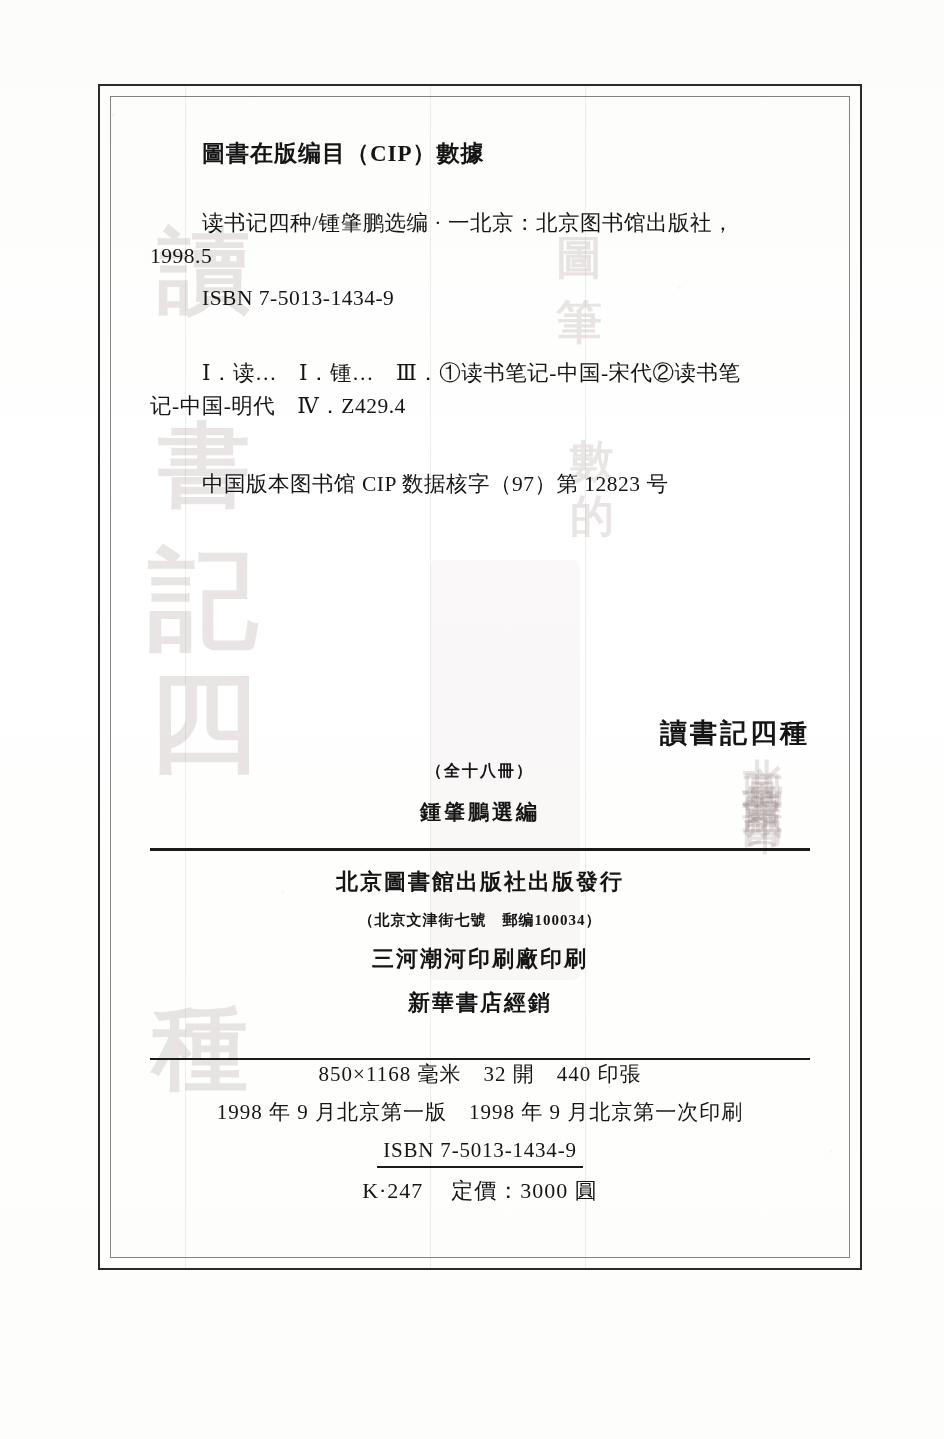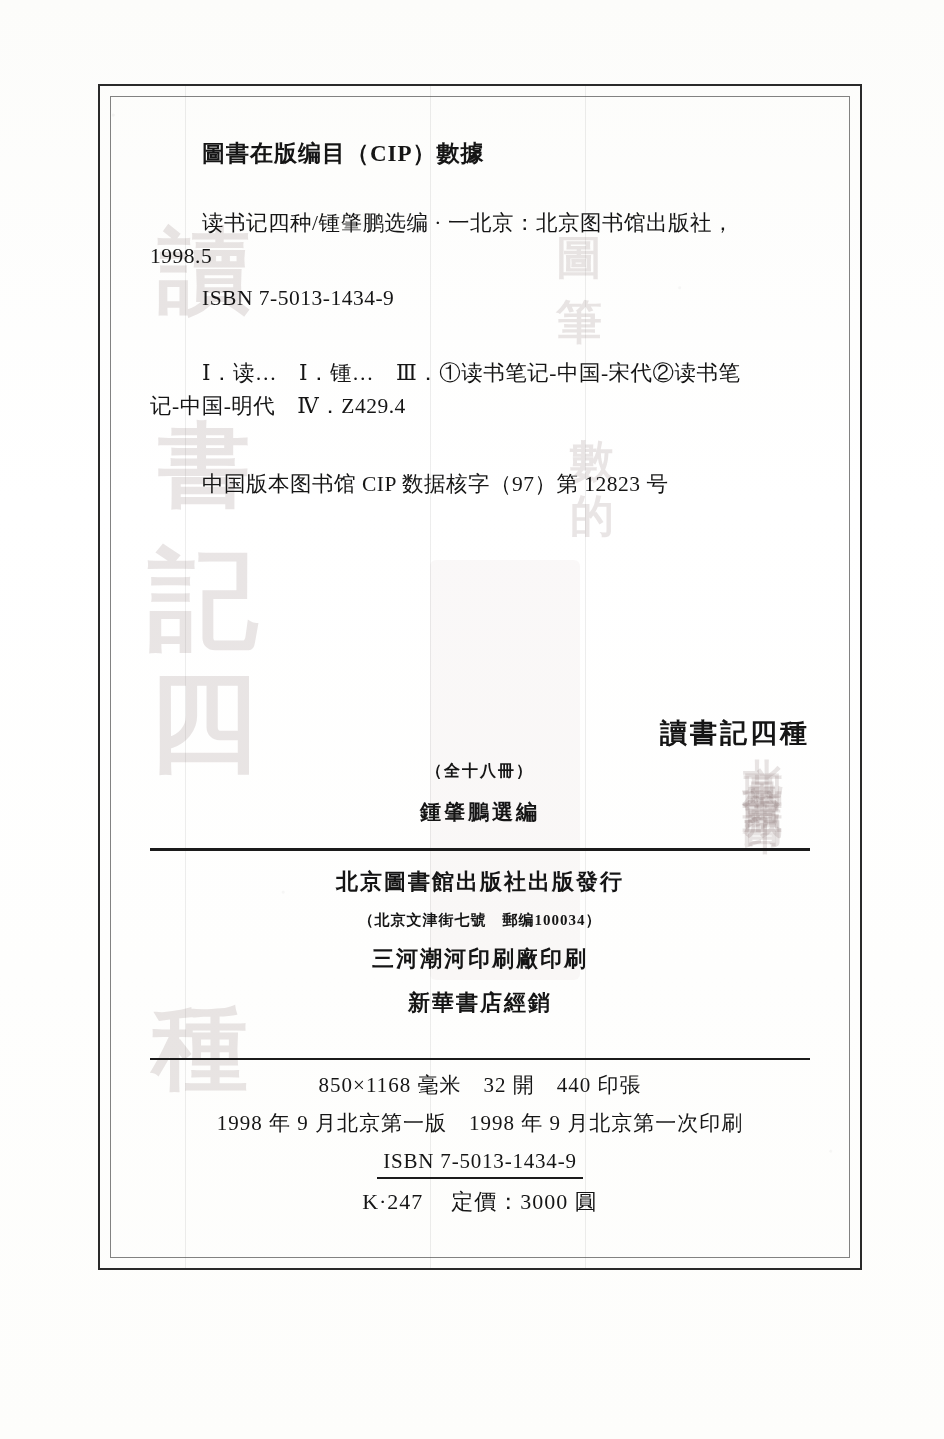--- a/index.html
+++ b/index.html
@@ -162,7 +162,7 @@
     letter-spacing: 1px;
   }
   .spec-block {
-    padding-top: 11px;
+    padding-top: 0;
     font-family: Liberation Serif, serif;
   }
   .spec-line {

